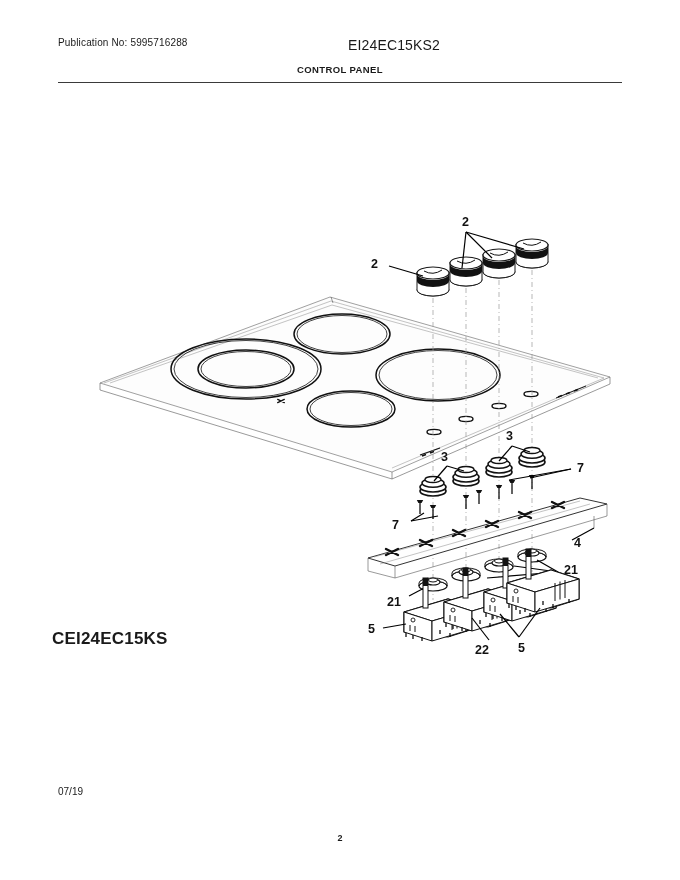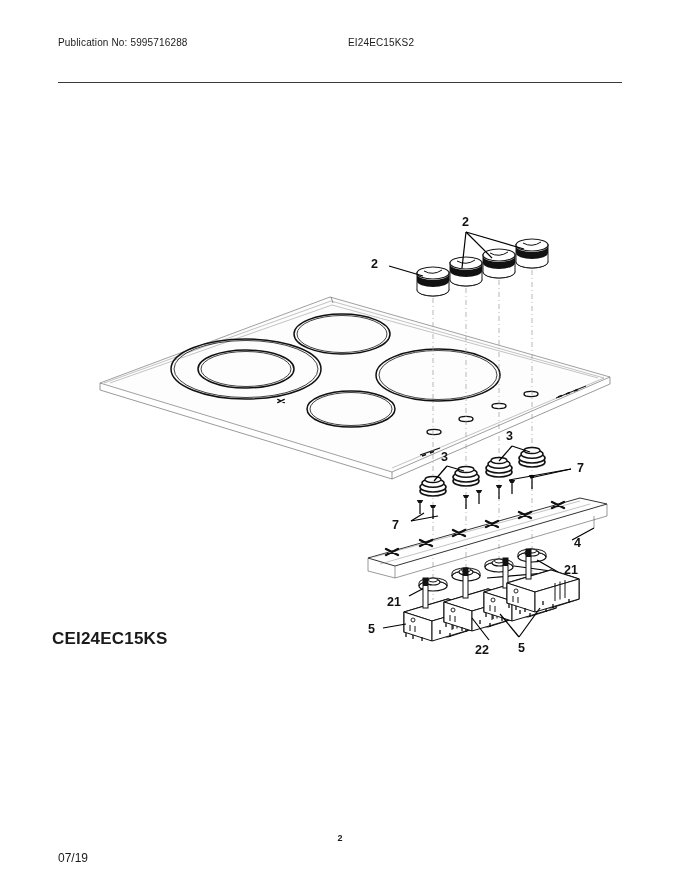--- a/index.html
+++ b/index.html
@@ -34,7 +34,7 @@
     position: absolute;
     left: 308px;
     top: 37px;
-    font-size: 10px;
+    font-size: 14px;
     letter-spacing: 0.15px;
     white-space: nowrap;
     padding-left: 40px;

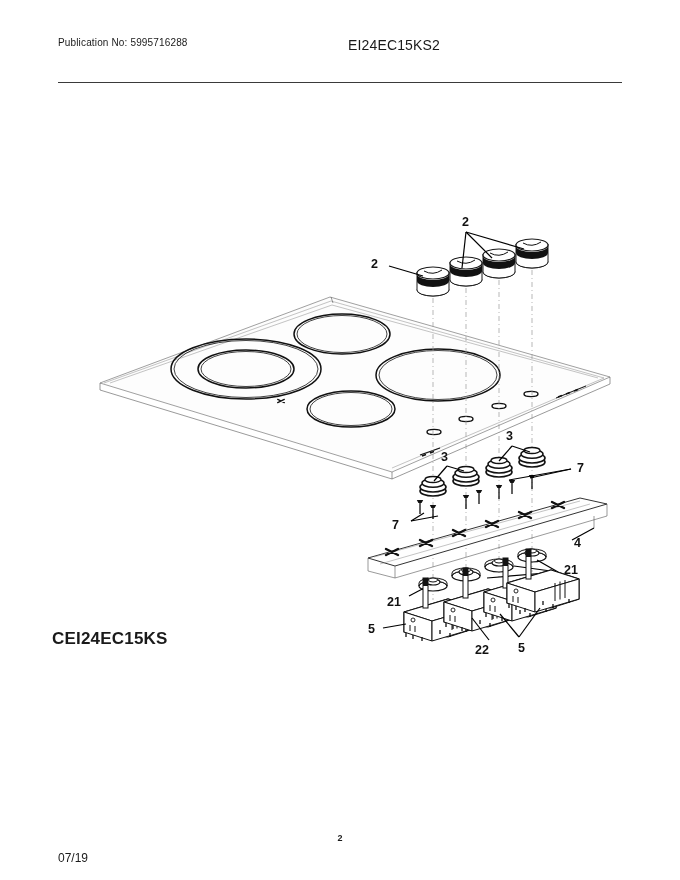--- a/index.html
+++ b/index.html
@@ -107,6 +107,7 @@
 
   <div class="pub-no">Publication No: 5995716288</div>
   <div class="model-no">EI24EC15KS2</div>
+  <div class="section-title">CONTROL PANEL</div>
   <div class="header-rule"></div>
 
   <svg class="diagram" viewBox="0 0 680 880">

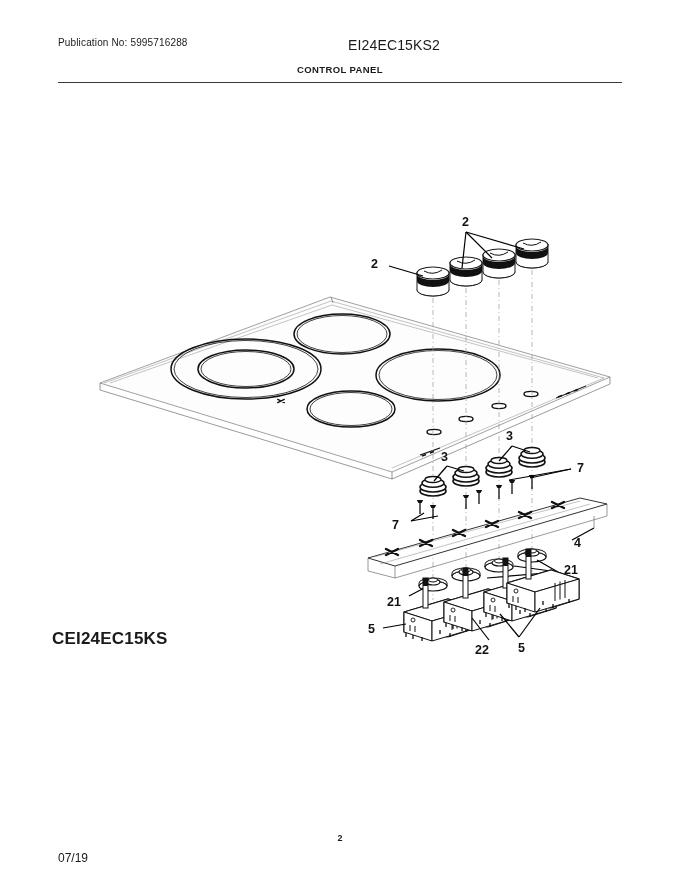--- a/index.html
+++ b/index.html
@@ -62,8 +62,8 @@
   .footer-date {
     position: absolute;
     left: 58px;
-    top: 851px;
-    font-size: 12px;
+    top: 786px;
+    font-size: 10px;
   }
   .footer-page {
     position: absolute;

